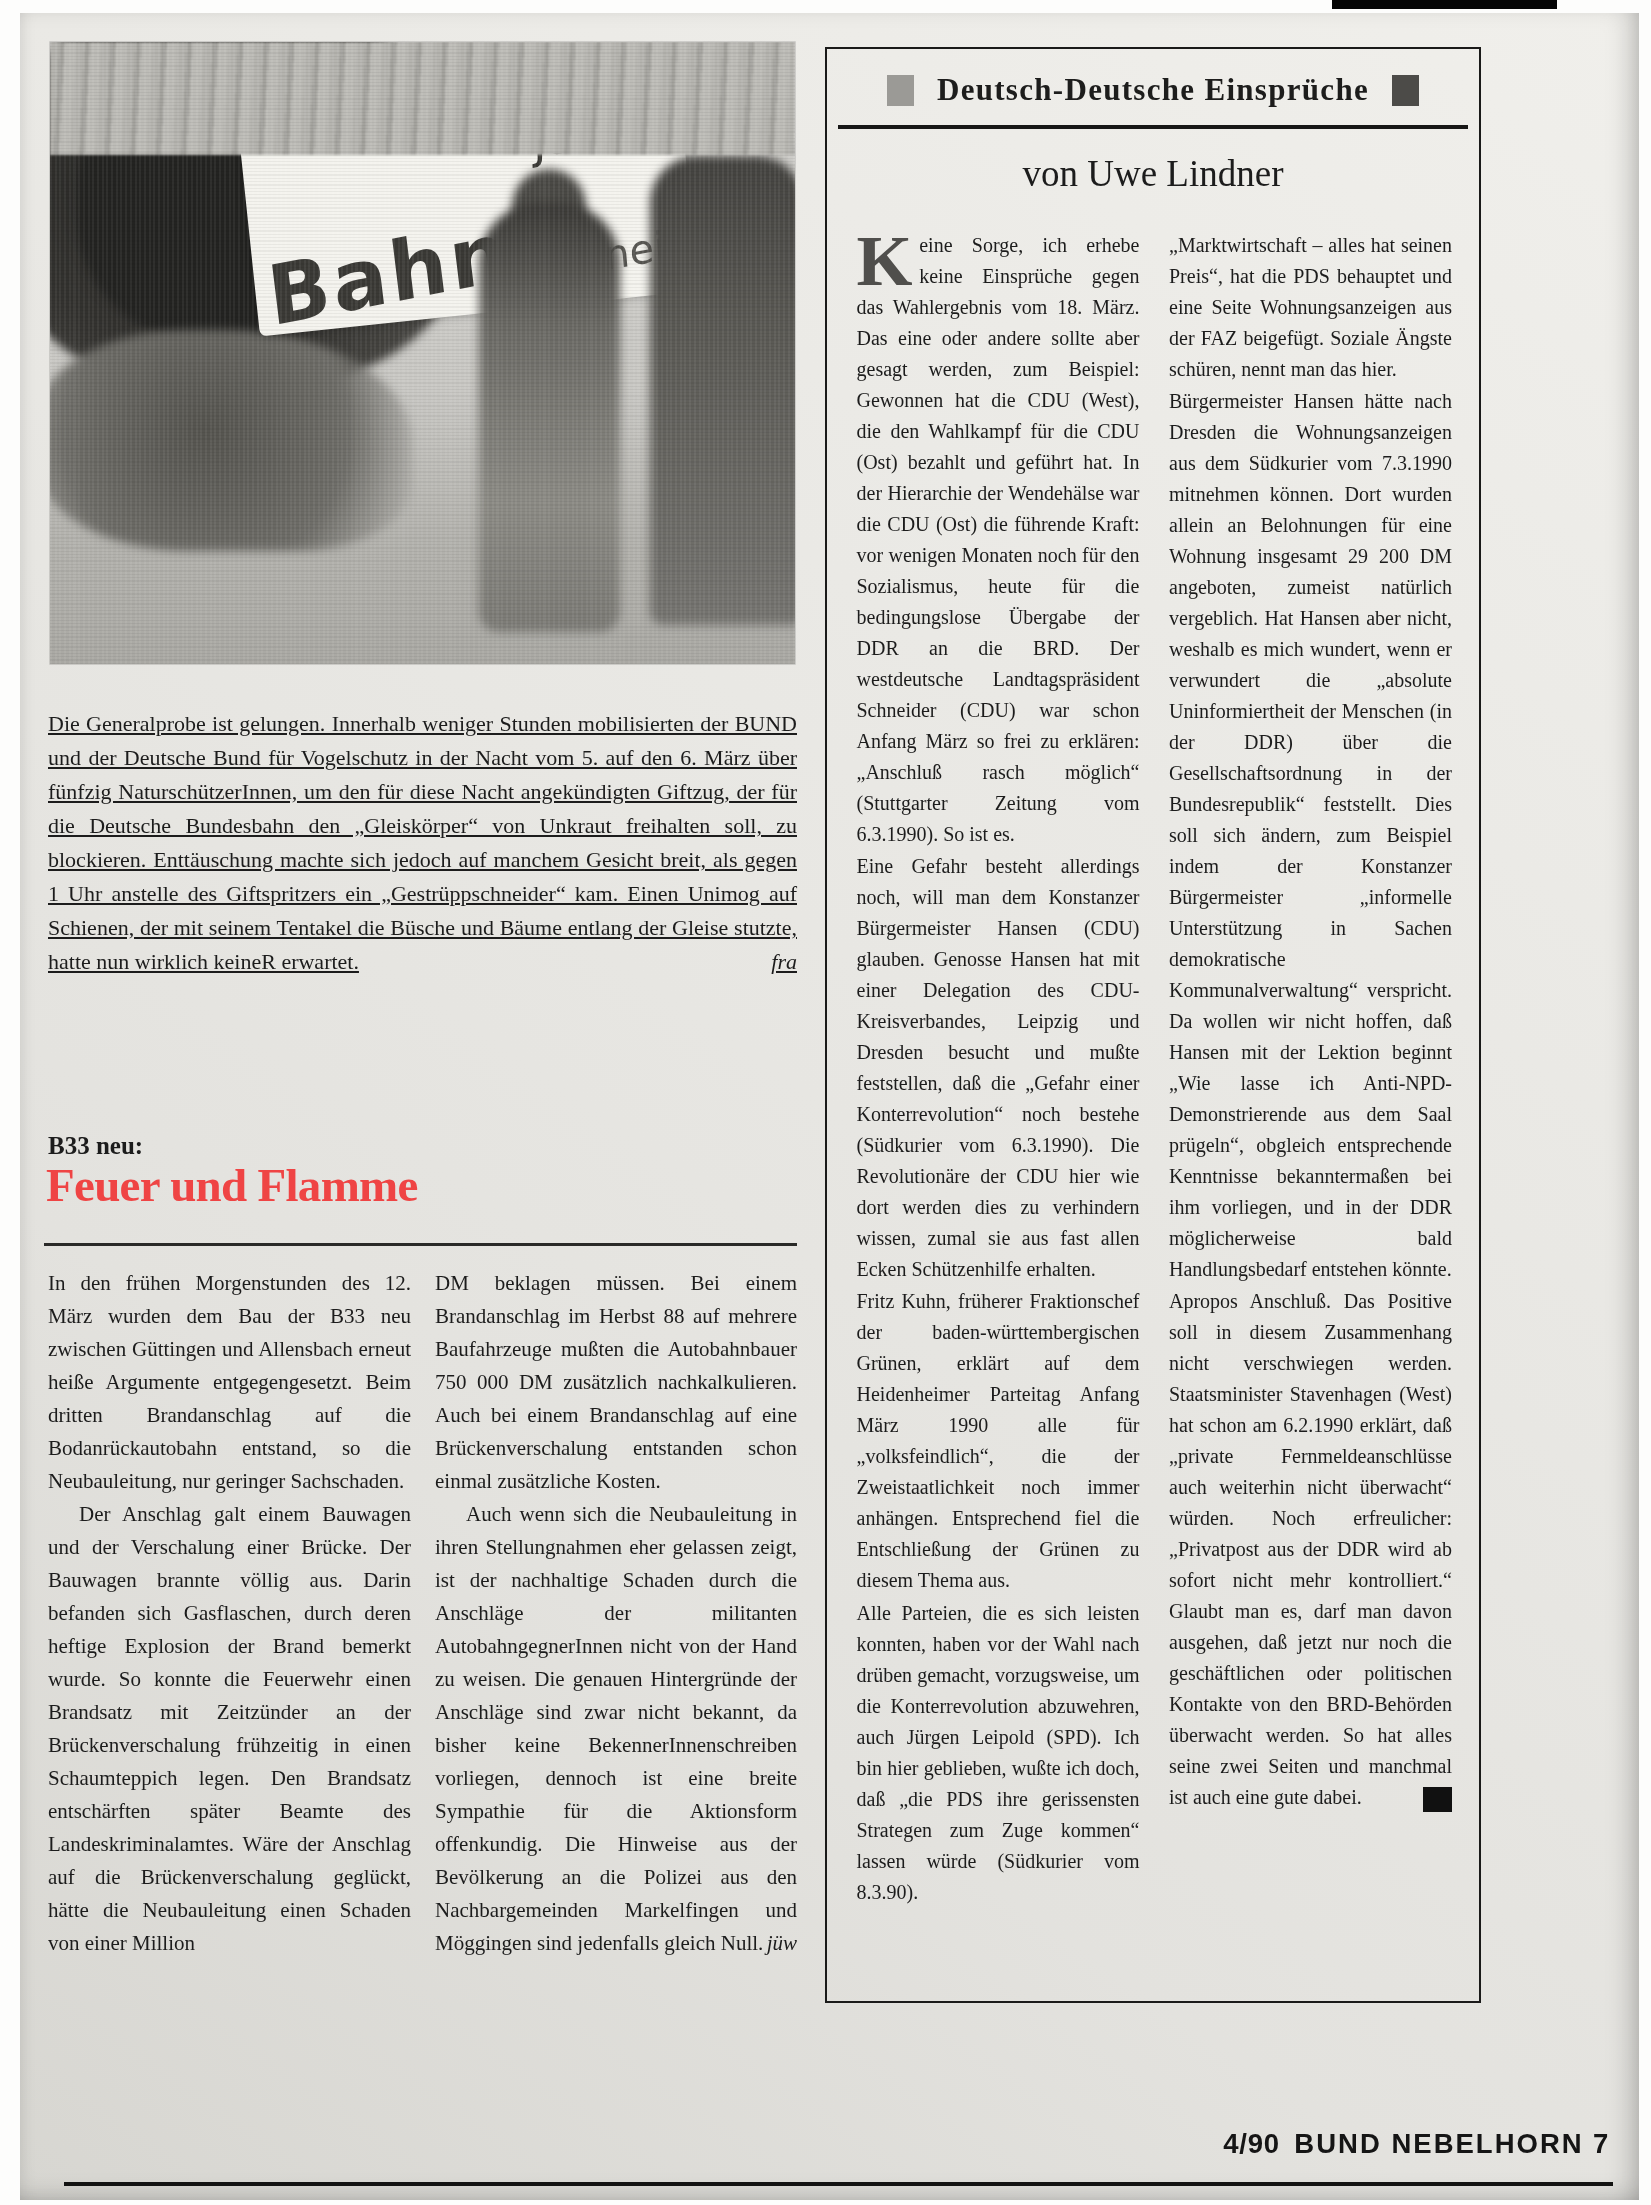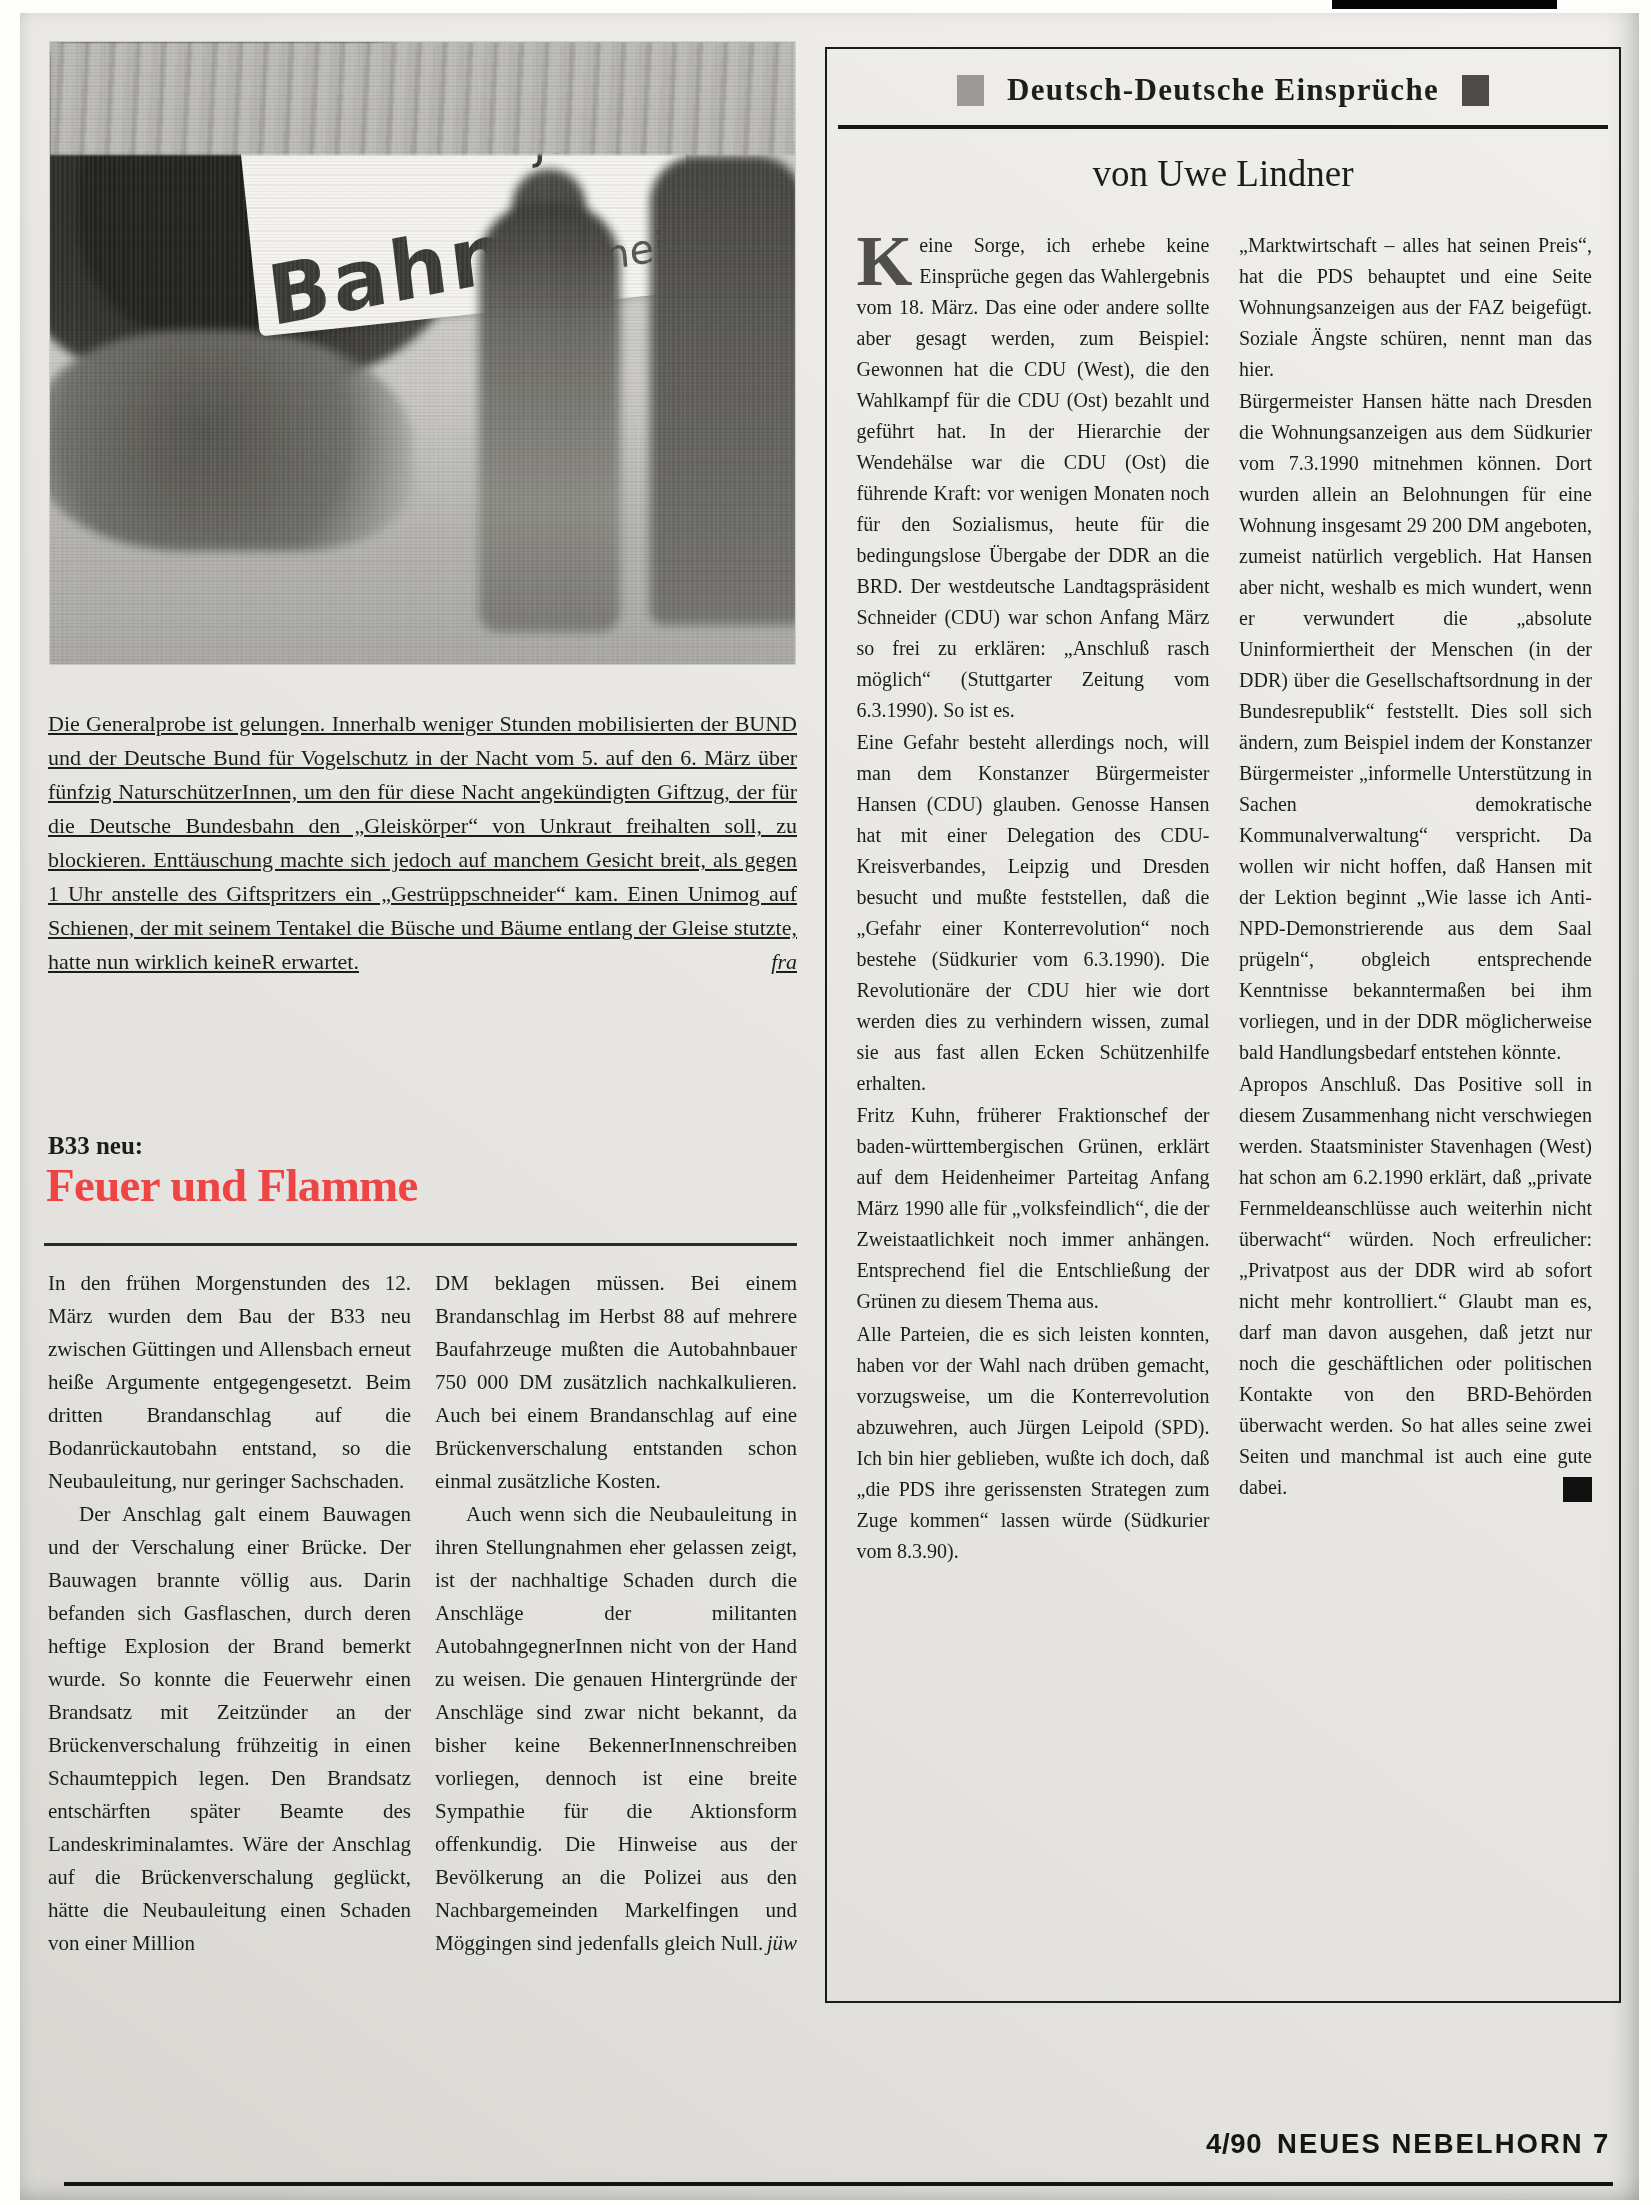--- a/index.html
+++ b/index.html
@@ -59,7 +59,7 @@
   .col2 .sig{margin-top:-33px;}
 
   
-  .box{position:absolute;left:825px;top:47px;width:796px;height:1956px;
+  .box{position:absolute;left:825px;top:47px;width:656px;height:1956px;
        border:2.7px solid #1a1a19;box-sizing:border-box;}
   .box-titlerow{display:flex;align-items:center;justify-content:center;gap:23px;margin-top:23px;}
   .sq{width:27px;height:31px;}

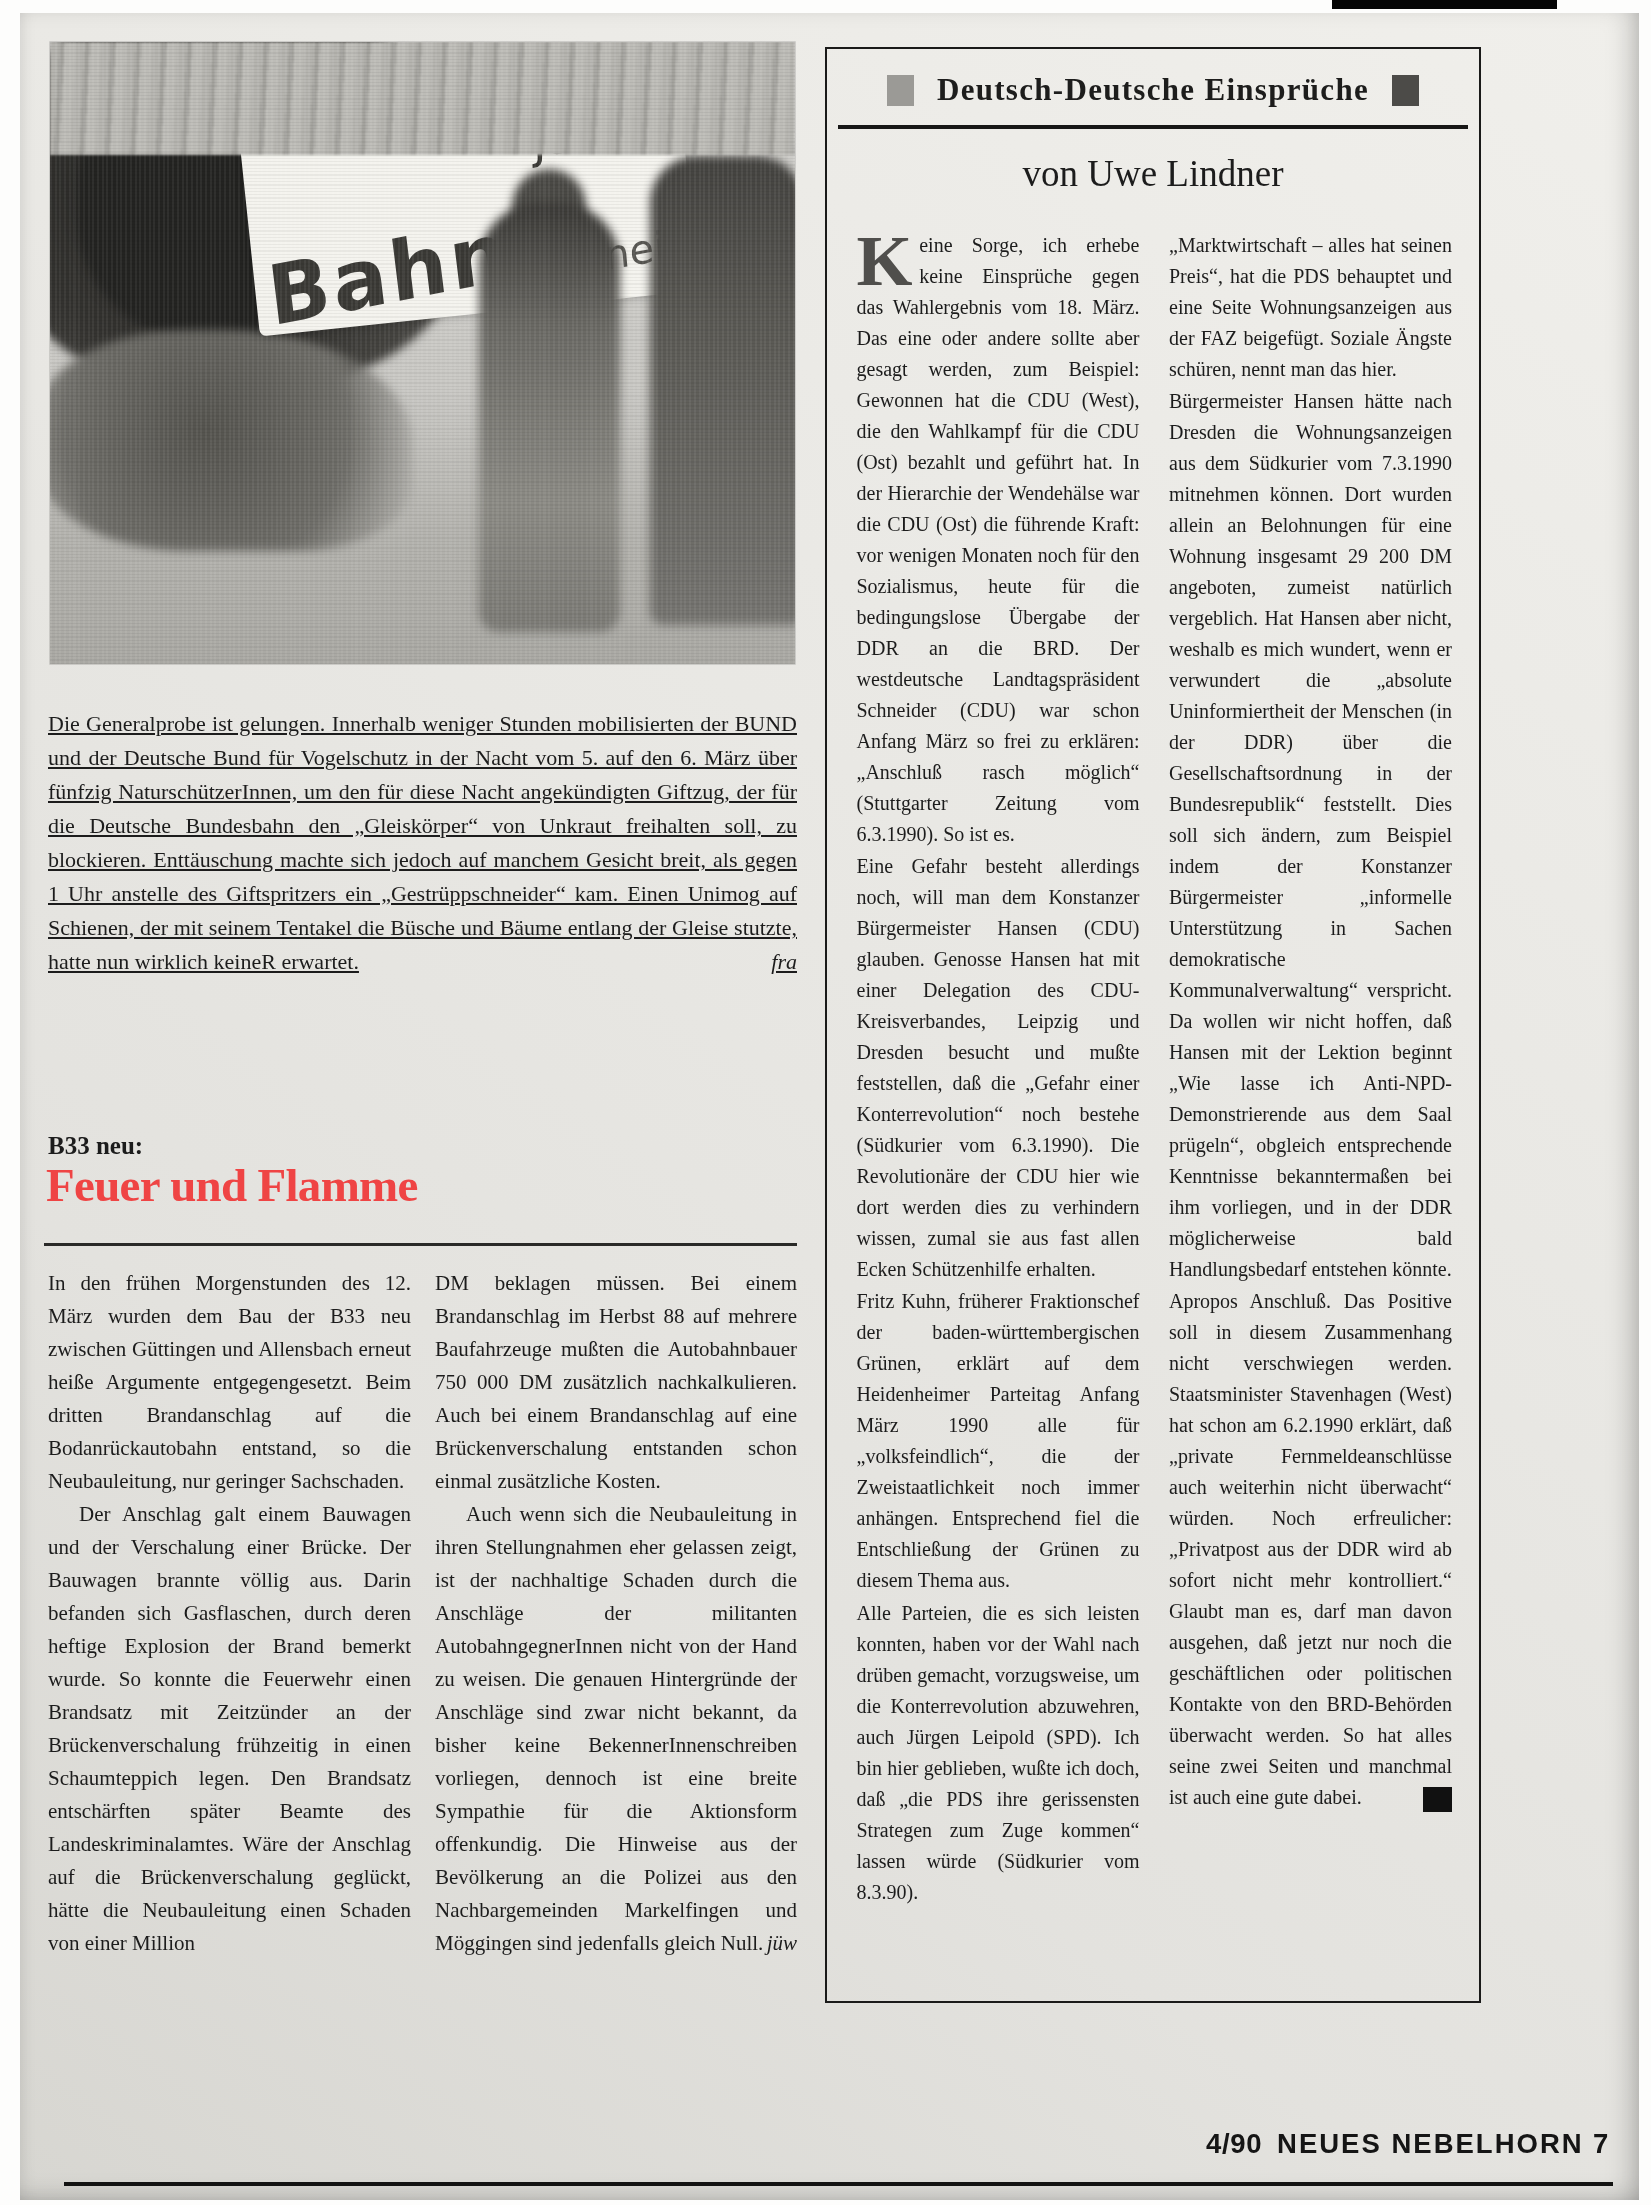--- a/index.html
+++ b/index.html
@@ -148,7 +148,7 @@
   </div>
 
   <div class="footer">
-    <span>4/90</span><span class="mag">NEUES NEBELHORN</span><span>7</span>
+    <span>4/90</span><span class="mag">BUND NEBELHORN</span><span>7</span>
   </div>
   <div class="botrule"></div>
 </div>

